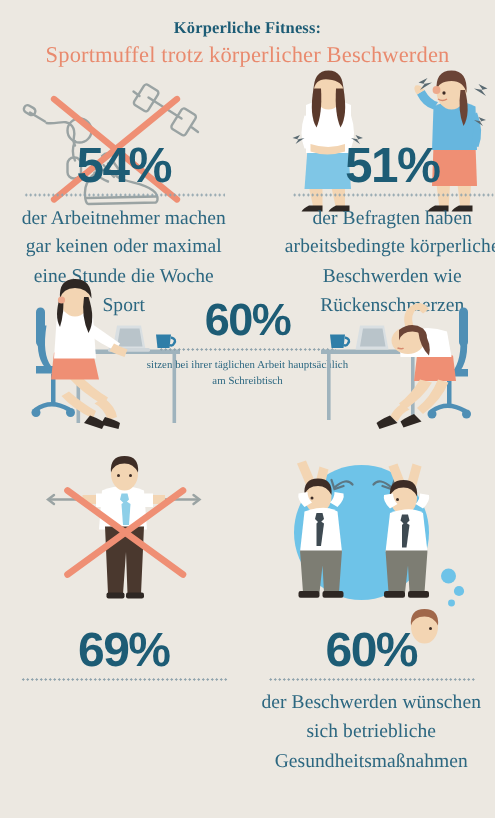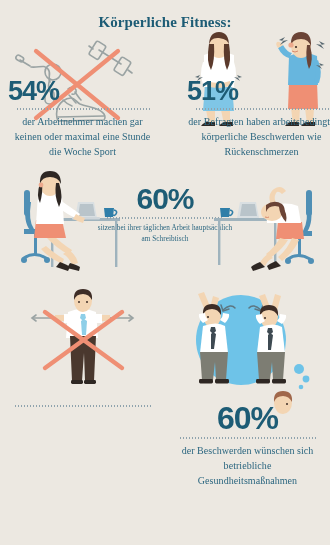--- a/index.html
+++ b/index.html
@@ -14,7 +14,7 @@
   
   .header{padding-top:13px;text-align:center;}
   .title-main{
-    font-size:15px;font-weight:bold;color:#1d5c75;
+    font-size:11px;font-weight:bold;color:#1d5c75;
     letter-spacing:.1px;line-height:1.25;
   }
   .title-sub{

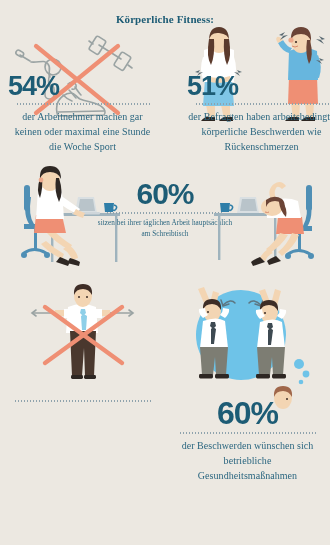--- a/index.html
+++ b/index.html
@@ -73,6 +73,7 @@
 
   <div class="header">
     <div class="title-main">Körperliche Fitness:</div>
+    <div class="title-sub">Sportmuffel trotz körperlicher Beschwerden</div>
   </div>
 
   <div class="row1">

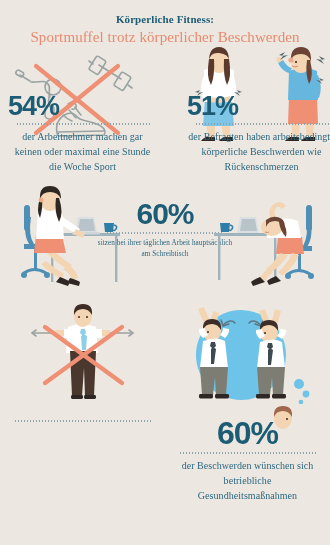--- a/index.html
+++ b/index.html
@@ -44,7 +44,7 @@
   .cell.right{left:179px;}
   .art{position:absolute;left:0;top:0;width:165px;height:100px;}
   .stat1{position:absolute;left:8px;right:8px;top:46px;}
-  .stat1 .pct{font-size:27px;line-height:1;}
+  .stat1 .pct{font-size:33px;text-align:center;line-height:1;}
   .stat1 .rule{width:134px;}
 
   

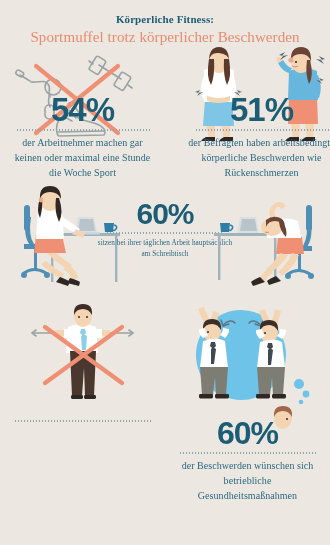--- a/index.html
+++ b/index.html
@@ -33,7 +33,7 @@
     background-size:3px 2px;background-repeat:repeat-x;
   }
   .cap{
-    font-size:10px;color:#2c6780;line-height:1.5;text-align:center;
+    font-size:13px;color:#2c6780;line-height:1.5;text-align:center;
     letter-spacing:.05px;
   }
 

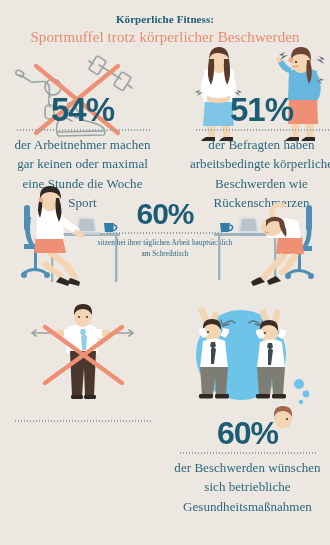--- a/index.html
+++ b/index.html
@@ -303,6 +303,7 @@
         </svg>
       </div>
       <div class="stat3">
+        <div class="pct">69%</div>
         <div class="rule"></div>
       </div>
     </div>

